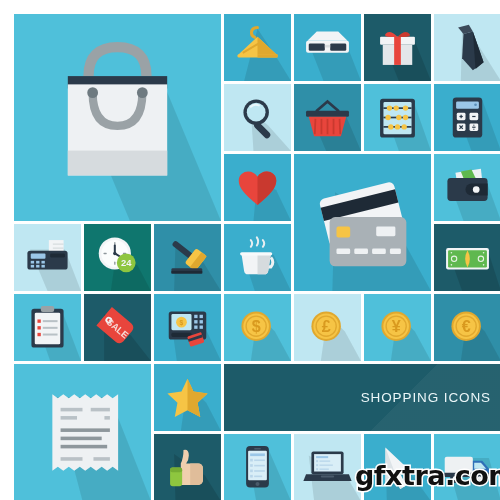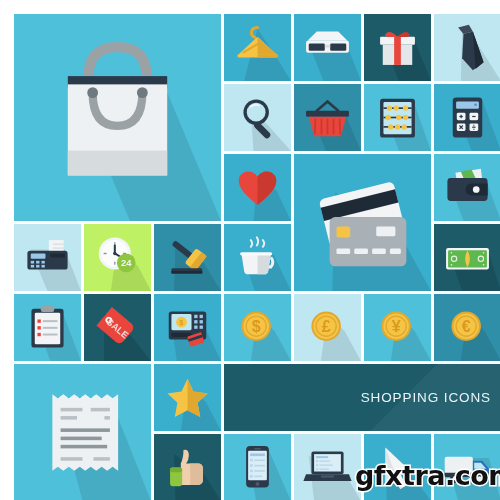--- a/index.html
+++ b/index.html
@@ -231,7 +231,7 @@
   <rect x="54" y="44" width="22" height="6" rx="2" fill="#1e2a36"></rect>
         </svg>
       </div>
-      <div class="tile" title="24 Hour Clock" style="left: 84px; top: 224px; width: 67px; height: 67px; background: #bef264;">
+      <div class="tile" title="24 Hour Clock" style="left: 84px; top: 224px; width: 67px; height: 67px; background: #0f766e;">
         <svg class="art" viewBox="0 0 100 100" preserveAspectRatio="xMidYMid meet">
   <path d="M48 44 L80 62 L100 100 L40 100 Z" fill="rgba(0,0,0,0.10)"></path>
   <circle cx="46" cy="44" r="24" fill="#f2f4f6"></circle>

